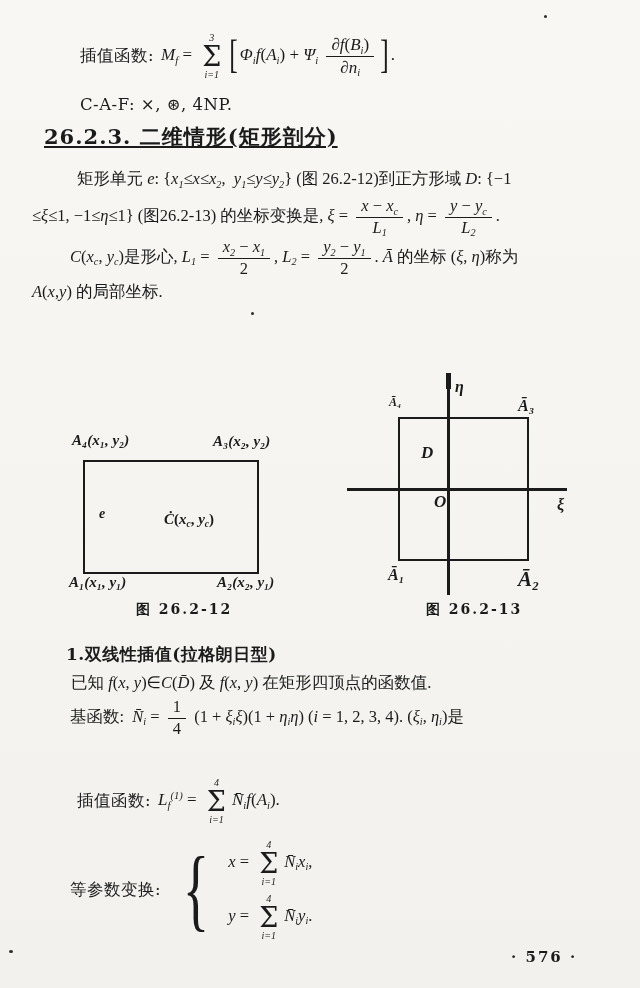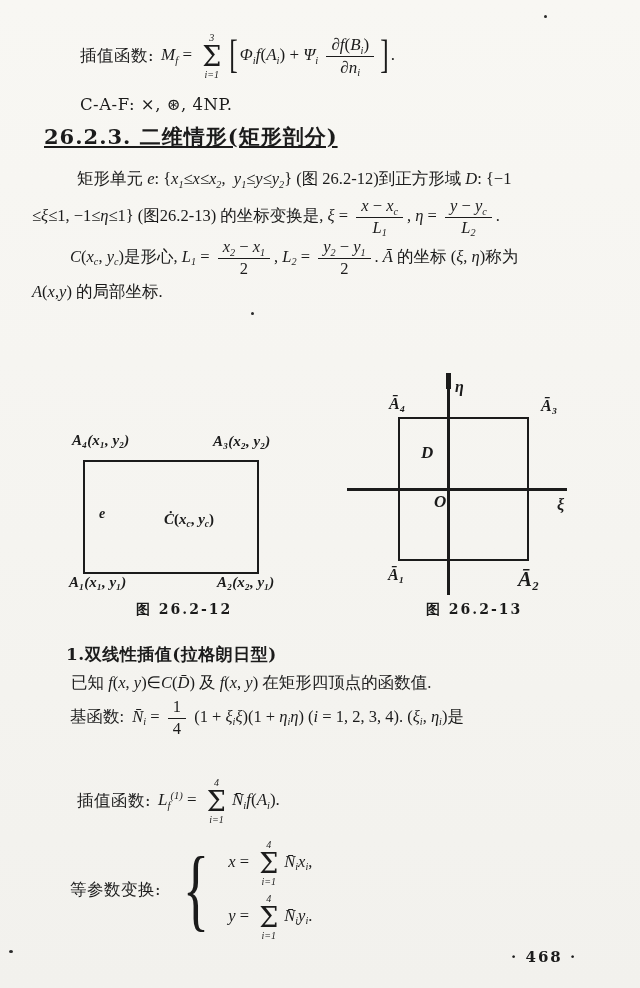--- a/index.html
+++ b/index.html
@@ -109,7 +109,7 @@
       <span class="axis-label" style="left:557px;top:126px;">ξ</span>
       <span class="axis-label" style="left:434px;top:122px;font-size:17px;">O</span>
       <span class="axis-label" style="left:421px;top:73px;font-size:17px;">D</span>
-      <span class="fig-label" style="left:389px;top:25px;font-size:16px;">Ā₄</span>
+      <span class="fig-label" style="left:389px;top:25px;font-size:12px;">Ā₄</span>
       <span class="fig-label" style="left:518px;top:27px;font-size:16px;margin-left:23px;">Ā₃</span>
       <span class="fig-label" style="left:388px;top:196px;font-size:16px;">Ā₁</span>
       <span class="fig-label" style="left:518px;top:197px;font-size:21px;">Ā₂</span>

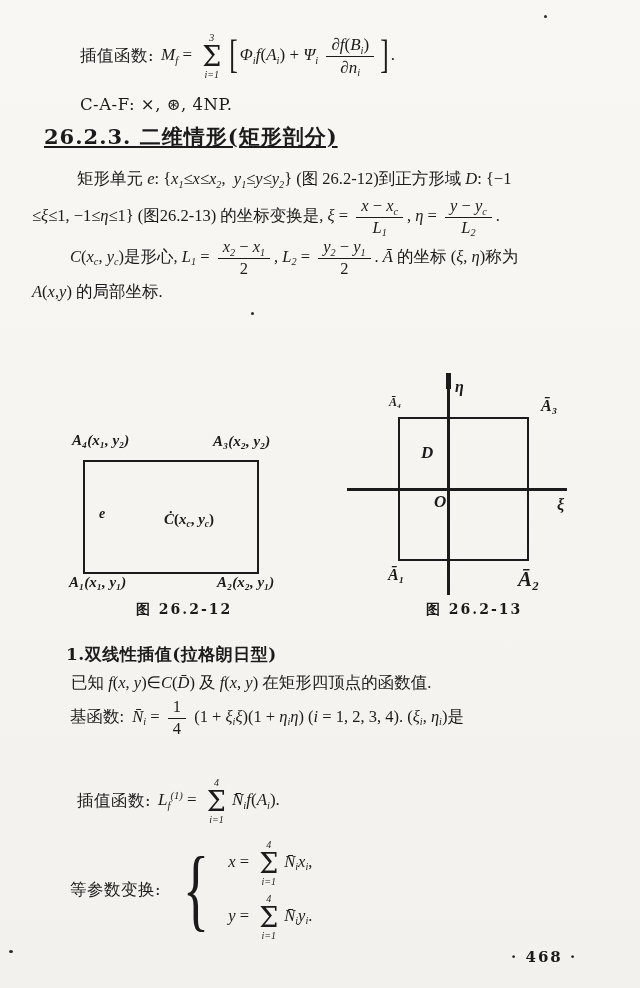--- a/index.html
+++ b/index.html
@@ -110,7 +110,7 @@
       <span class="axis-label" style="left:434px;top:122px;font-size:17px;">O</span>
       <span class="axis-label" style="left:421px;top:73px;font-size:17px;">D</span>
       <span class="fig-label" style="left:389px;top:25px;font-size:12px;">Ā₄</span>
-      <span class="fig-label" style="left:518px;top:27px;font-size:16px;margin-left:23px;">Ā₃</span>
+      <span class="fig-label" style="left:518px;top:27px;font-size:16px;">Ā₃</span>
       <span class="fig-label" style="left:388px;top:196px;font-size:16px;">Ā₁</span>
       <span class="fig-label" style="left:518px;top:197px;font-size:21px;">Ā₂</span>
       <span class="fig-caption" style="left:426px;top:231px;">图  26.2-13</span>

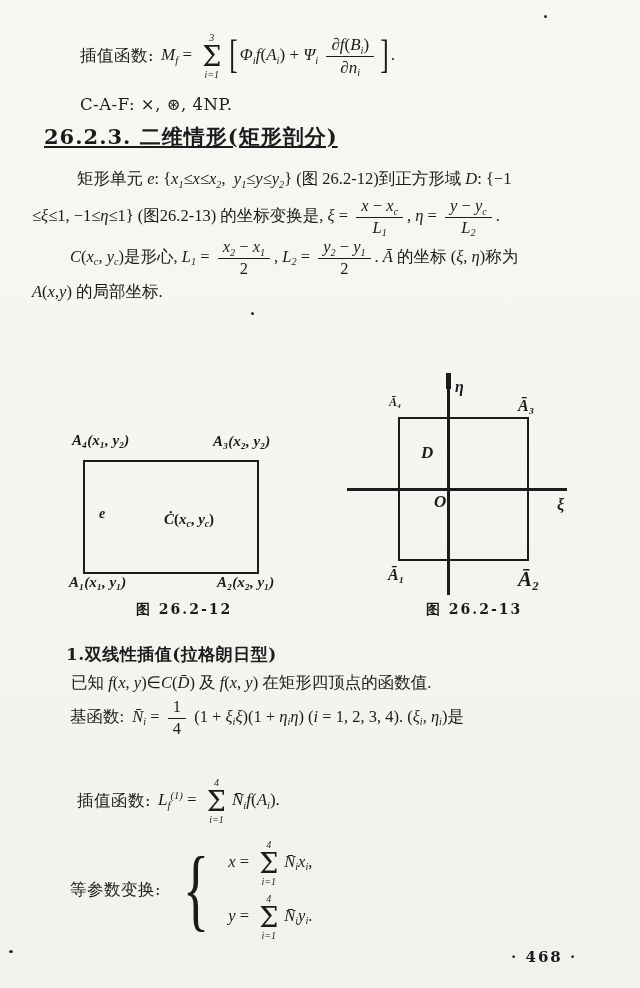--- a/index.html
+++ b/index.html
@@ -157,7 +157,7 @@
     </div>
   </div>
 
-  <div class="pagenum" style="left:511px;top:948px;">· 468 ·</div>
+  <div class="pagenum" style="left:511px;top:948px;">· 576 ·</div>
 
   <div class="speck" style="left:544px;top:15px;width:3px;height:3px;"></div>
   <div class="speck" style="left:251px;top:312px;width:3px;height:3px;"></div>

